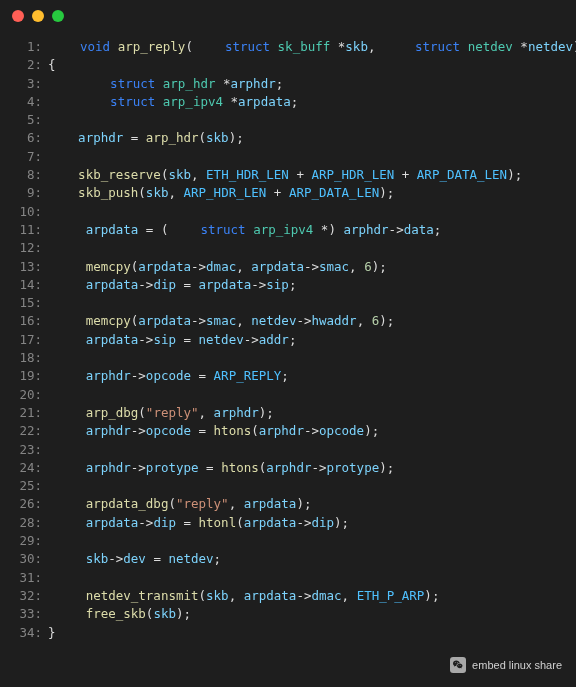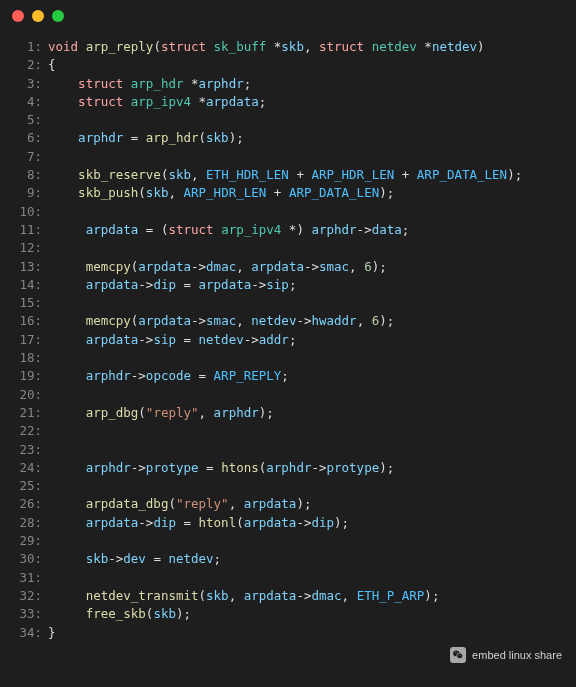--- a/index.html
+++ b/index.html
@@ -51,7 +51,7 @@
     flex-shrink: 0;
   }
   .code { }
-  .kw  { color: #fca5a5; }   
+  .kw  { color: #3b82f6; margin-left: 32px; }   
   .fn  { color: #dcdcaa; }   
   .ty  { color: #4ec9b0; }   
   .id  { color: #7dd3fc; }   

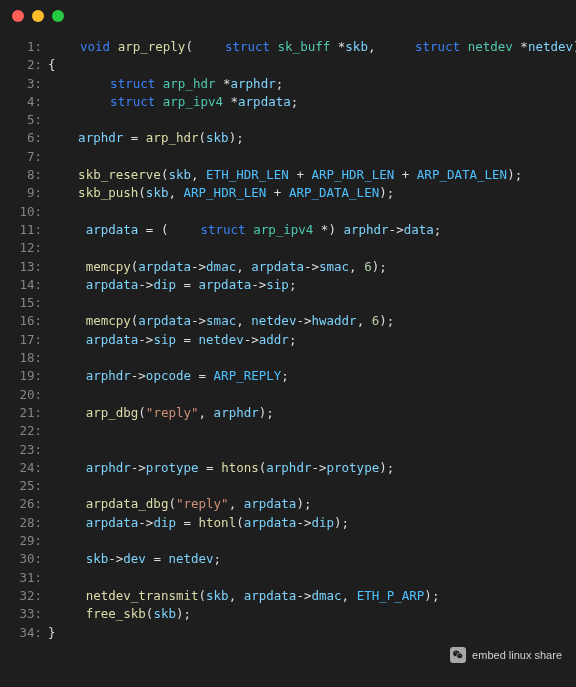--- a/index.html
+++ b/index.html
@@ -117,7 +117,7 @@
       <div class="row"><span class="gutter">19:</span><span class="code"><span class="pn">     </span><span class="id">arphdr</span><span class="op">-&gt;</span><span class="id">opcode</span><span class="pn"> = </span><span class="mac">ARP_REPLY</span><span class="pn">;</span></span></div>
       <div class="row"><span class="gutter">20:</span><span class="code"><span class="pn"></span></span></div>
       <div class="row"><span class="gutter">21:</span><span class="code"><span class="pn">     </span><span class="fn">arp_dbg</span><span class="pn">(</span><span class="str">"reply"</span><span class="pn">, </span><span class="id">arphdr</span><span class="pn">);</span></span></div>
-      <div class="row"><span class="gutter">22:</span></div>
+      <div class="row"><span class="gutter">22:</span><span class="code"><span class="pn">     </span><span class="id">arphdr</span><span class="op">-&gt;</span><span class="id">opcode</span><span class="pn"> = </span><span class="fn">htons</span><span class="pn">(</span><span class="id">arphdr</span><span class="op">-&gt;</span><span class="id">opcode</span><span class="pn">);</span></span></div>
       <div class="row"><span class="gutter">23:</span></div>
       <div class="row"><span class="gutter">24:</span><span class="code"><span class="pn">     </span><span class="id">arphdr</span><span class="op">-&gt;</span><span class="id">protype</span><span class="pn"> = </span><span class="fn">htons</span><span class="pn">(</span><span class="id">arphdr</span><span class="op">-&gt;</span><span class="id">protype</span><span class="pn">);</span></span></div>
       <div class="row"><span class="gutter">25:</span><span class="code"><span class="pn"></span></span></div>

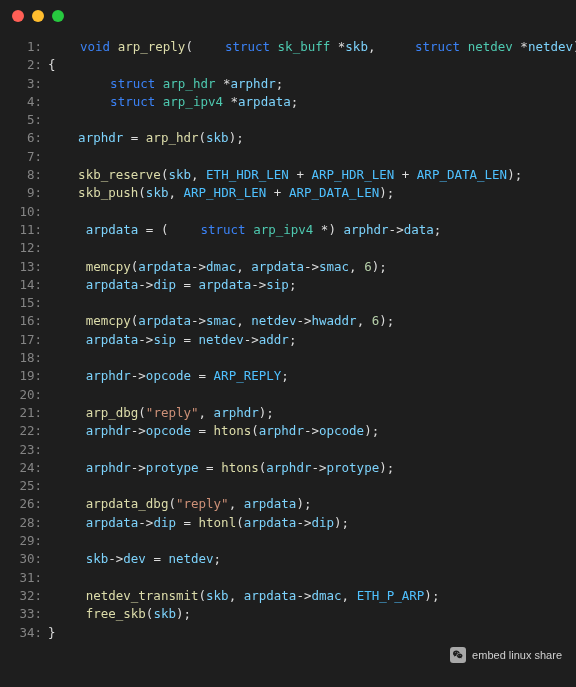--- a/index.html
+++ b/index.html
@@ -62,7 +62,7 @@
   .pn  { color: #dcdcdc; }
   .watermark {
     position: absolute;
-    bottom: 24px;
+    bottom: 14px;
     right: 14px;
     display: flex;
     align-items: center;

